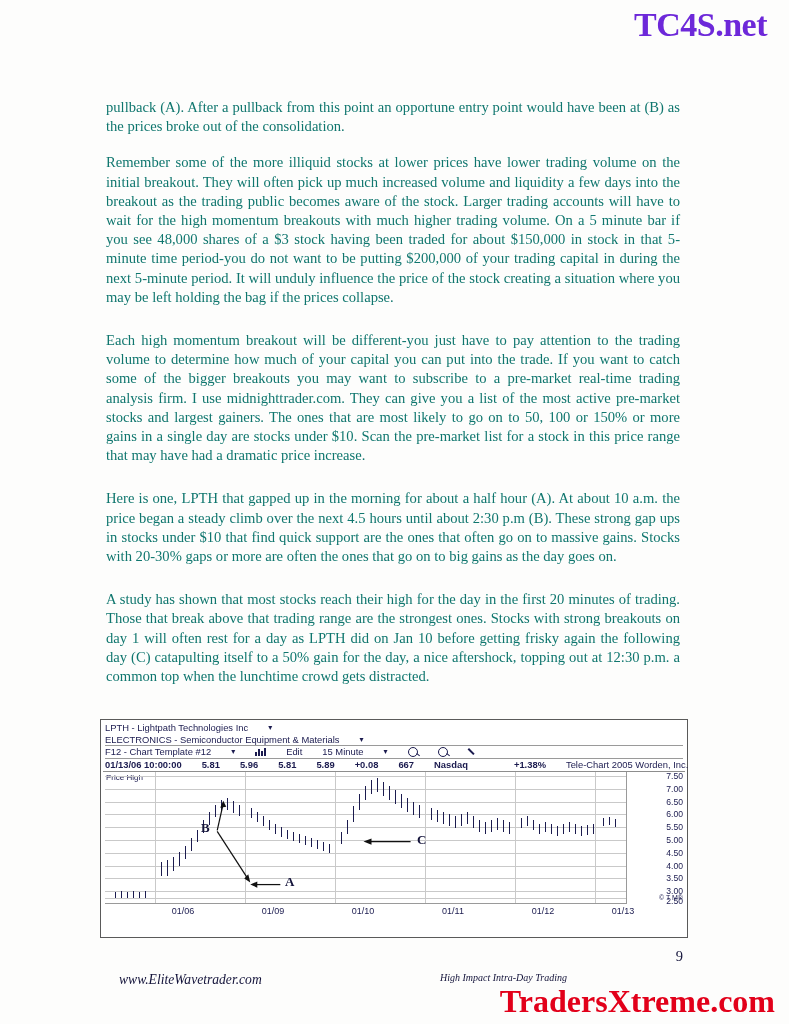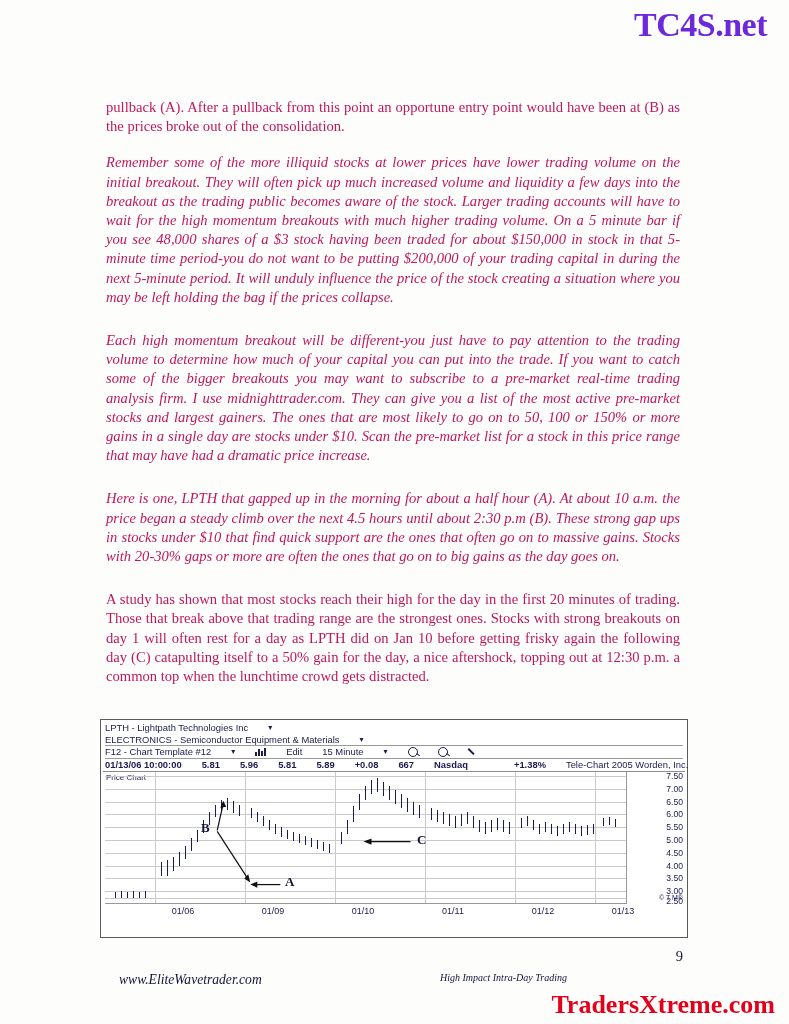--- a/index.html
+++ b/index.html
@@ -34,7 +34,7 @@
     left: 106px;
     top: 98px;
     width: 574px;
-    color: #be185d;
+    color: #0f766e;
     font-size: 14.6px;
     line-height: 19.2px;
     text-align: justify;

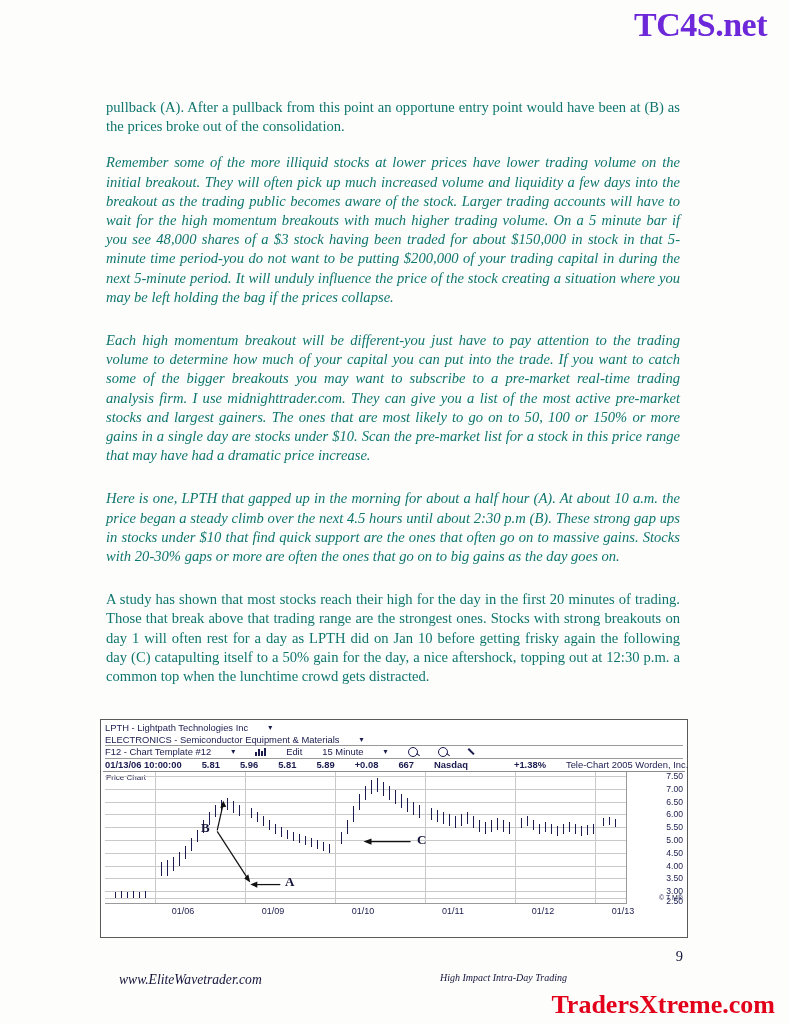--- a/index.html
+++ b/index.html
@@ -40,7 +40,7 @@
     text-align: justify;
   }
   .doc p { margin: 0 0 17px 0; }
-  .doc p.gap-lg { margin-bottom: 24px; font-style: italic; }
+  .doc p.gap-lg { margin-bottom: 24px; }
   
   .wm-mid {
     position: absolute;

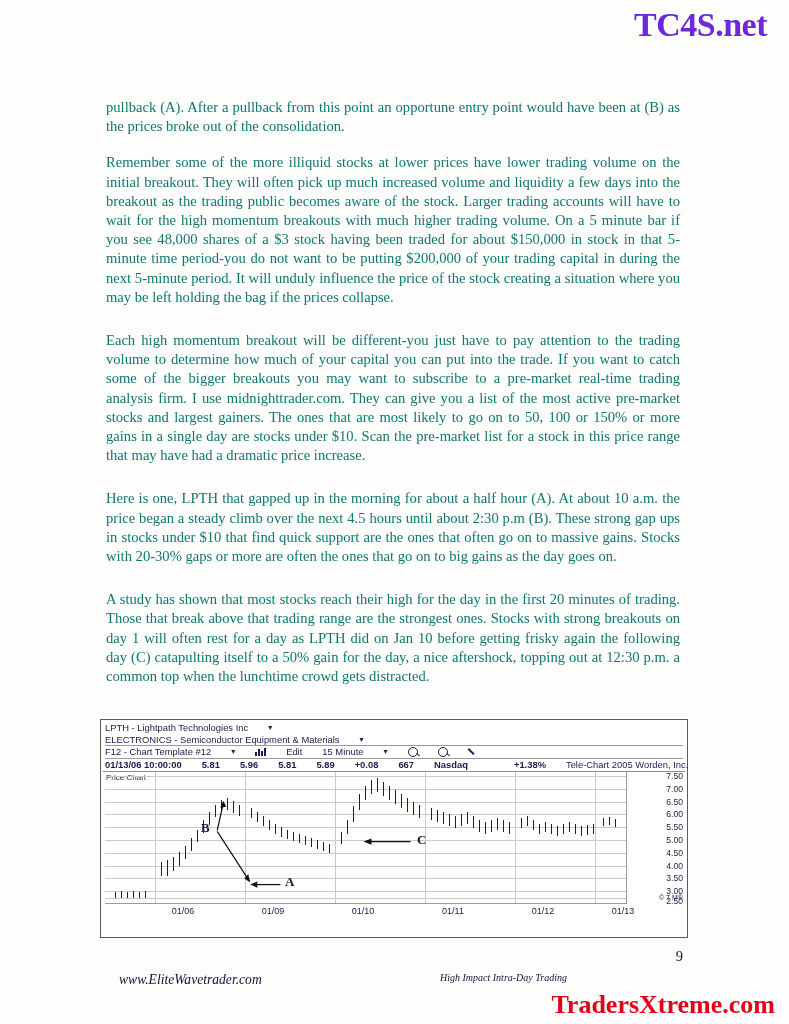--- a/index.html
+++ b/index.html
@@ -227,7 +227,7 @@
     </div>
 
     <div class="chart-body">
-      <div class="price-chart-tag">Price Chart</div>
+      <div class="price-chart-tag">Price High</div>
 
       <div class="plot">
 

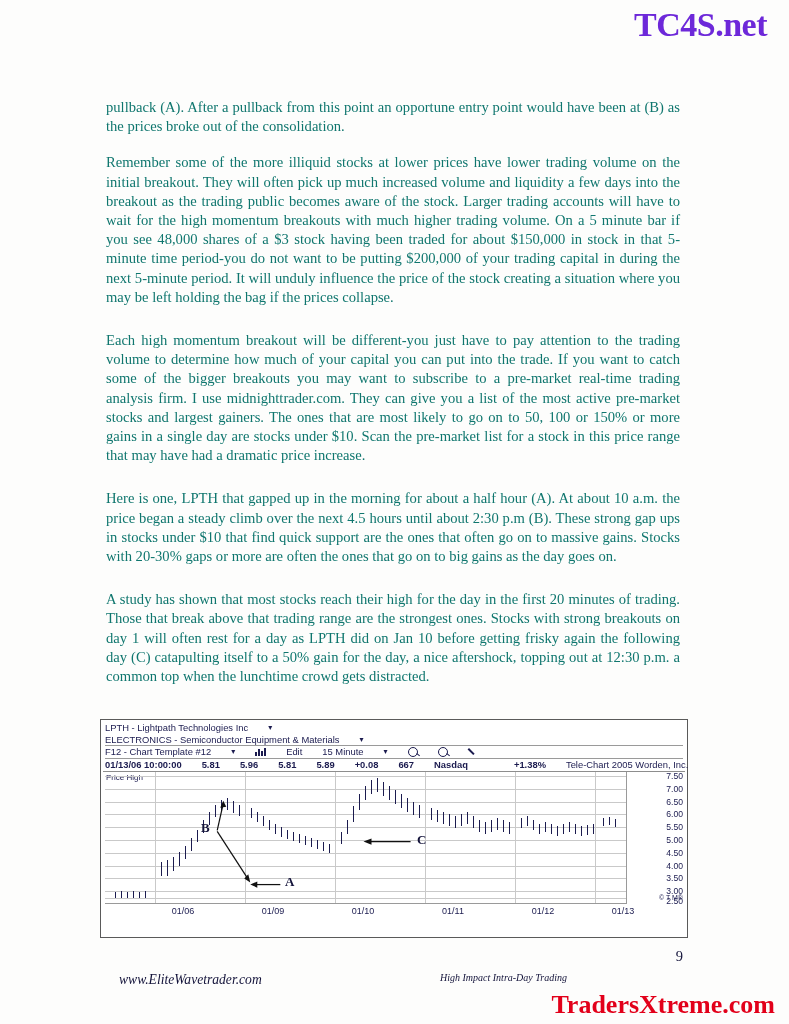--- a/index.html
+++ b/index.html
@@ -165,7 +165,7 @@
     right: 14px; bottom: 4px;
     font-family: "Liberation Serif", serif;
     font-weight: bold;
-    font-size: 26px;
+    font-size: 32px;
     color: #e2001a;
     white-space: nowrap;
   }

